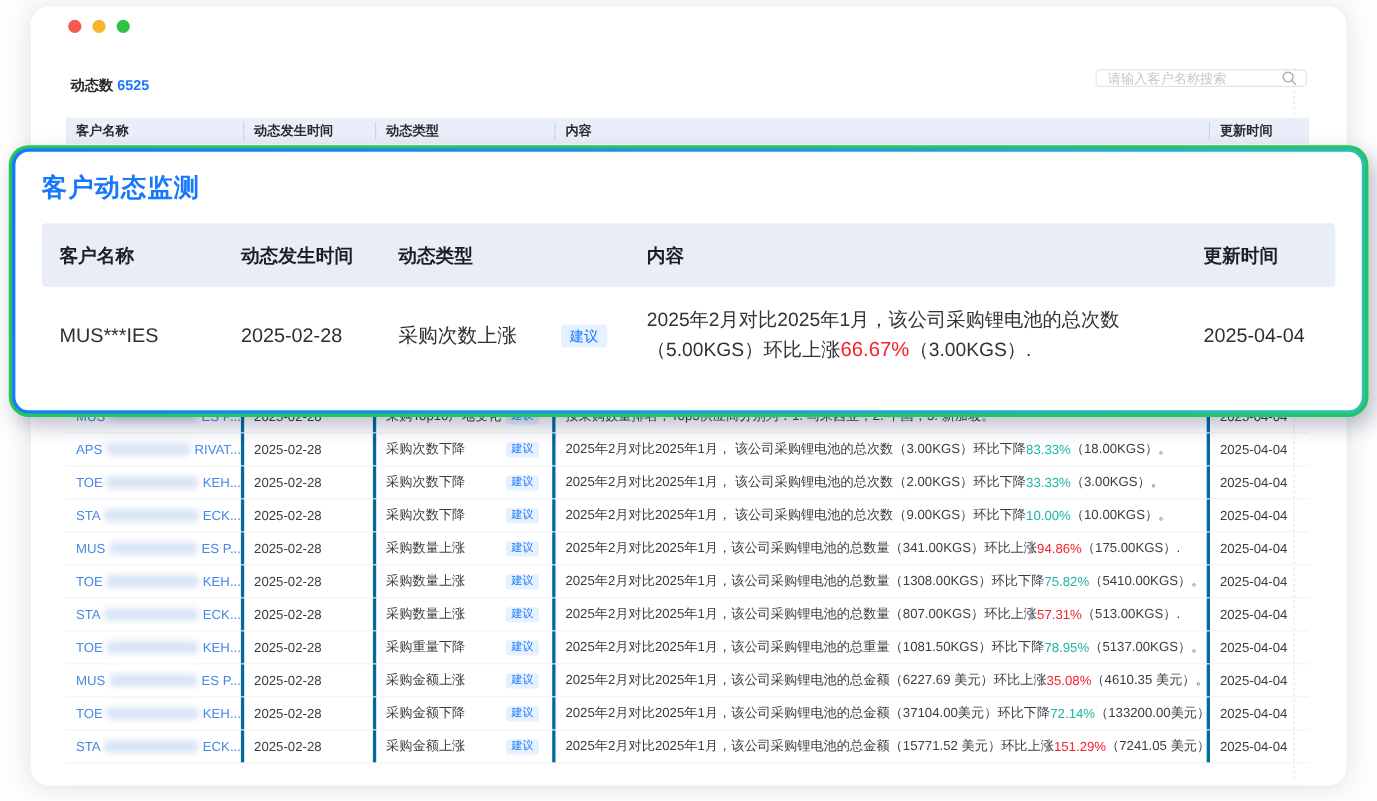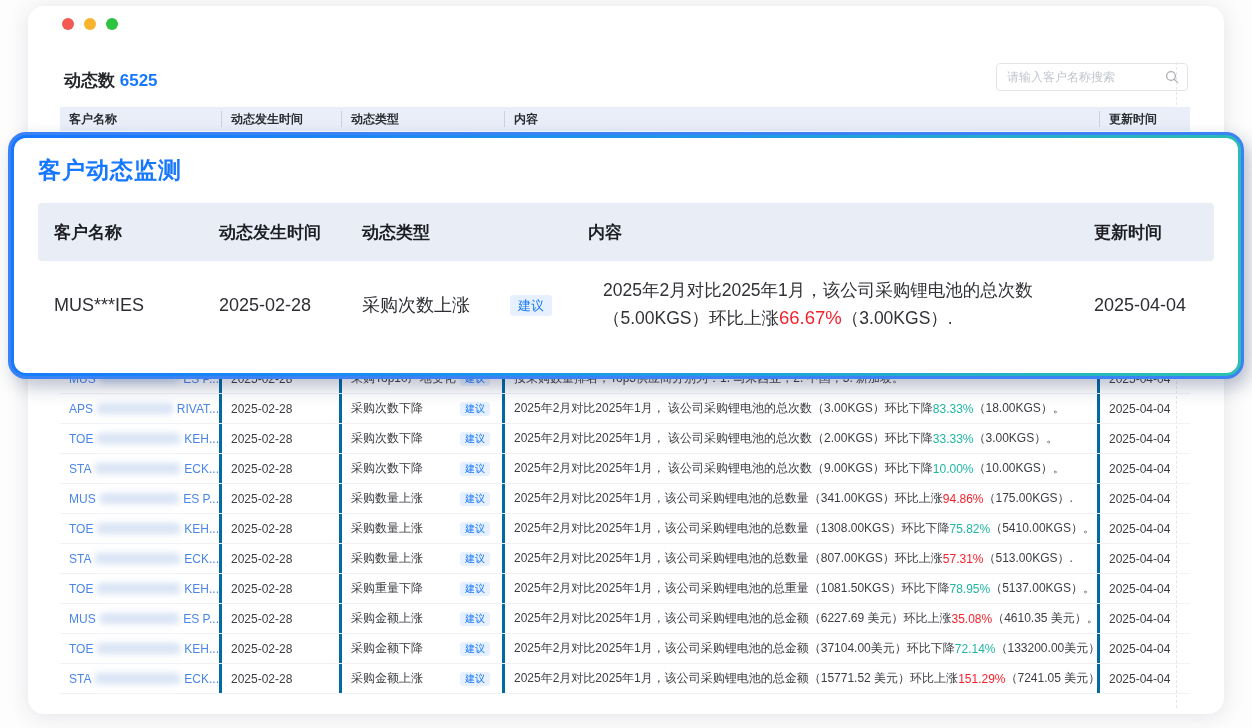--- a/index.html
+++ b/index.html
@@ -16,7 +16,7 @@
   .dot-yellow { background:#f8b42c; }
   .dot-green { background:#2fc341; }
 
-  .stats { position:absolute; left:36px; top:63px; font-size:17px; font-weight:bold; color:#25272b; }
+  .stats { position:absolute; left:36px; top:63px; font-size:13px; font-weight:bold; color:#25272b; }
   .stats b { color:#1677ff; font-weight:bold; }
 
   .search { position:absolute; left:968px; top:57px; width:192px; height:28px;

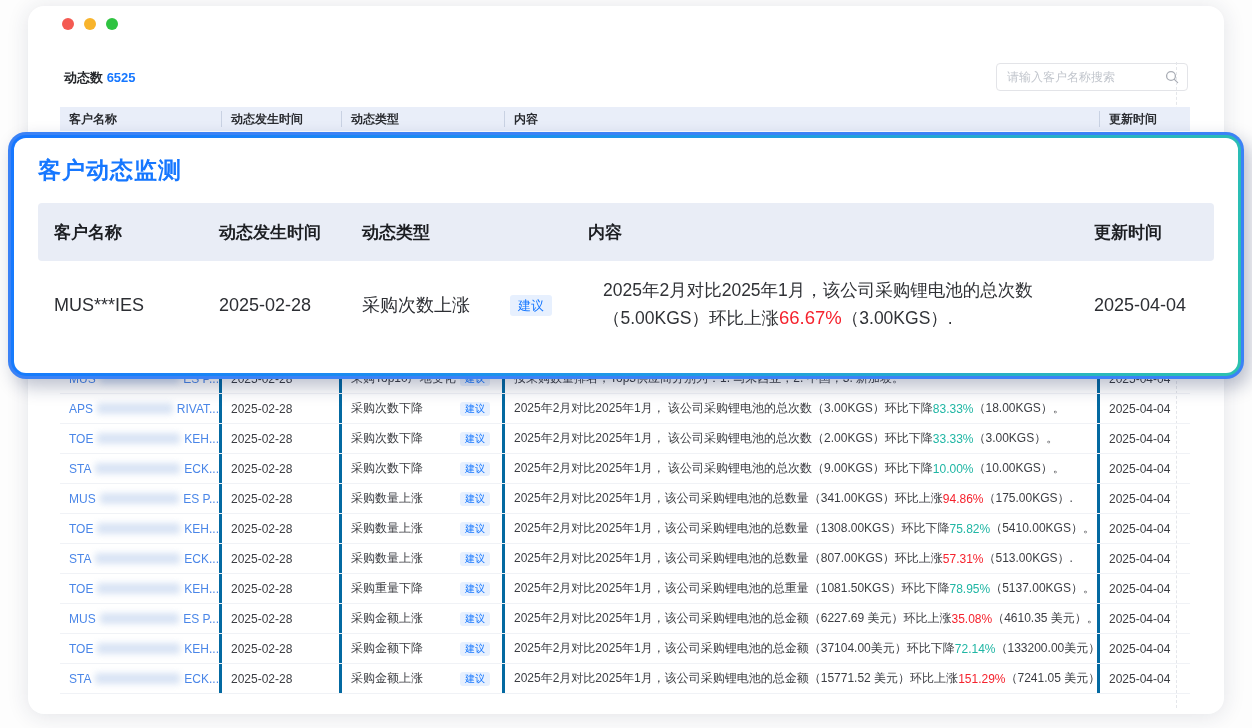--- a/index.html
+++ b/index.html
@@ -19,7 +19,7 @@
   .stats { position:absolute; left:36px; top:63px; font-size:13px; font-weight:bold; color:#25272b; }
   .stats b { color:#1677ff; font-weight:bold; }
 
-  .search { position:absolute; left:968px; top:57px; width:192px; height:28px;
+  .search { position:absolute; left:968px; top:57px; width:192px; height:16px;
     border:1px solid #e3e4e8; border-radius:4px; background:#fff;
     display:flex; align-items:center; padding:0 8px 0 10px; }
   .search input { border:none; outline:none; flex:1; font-size:12px; color:#333;

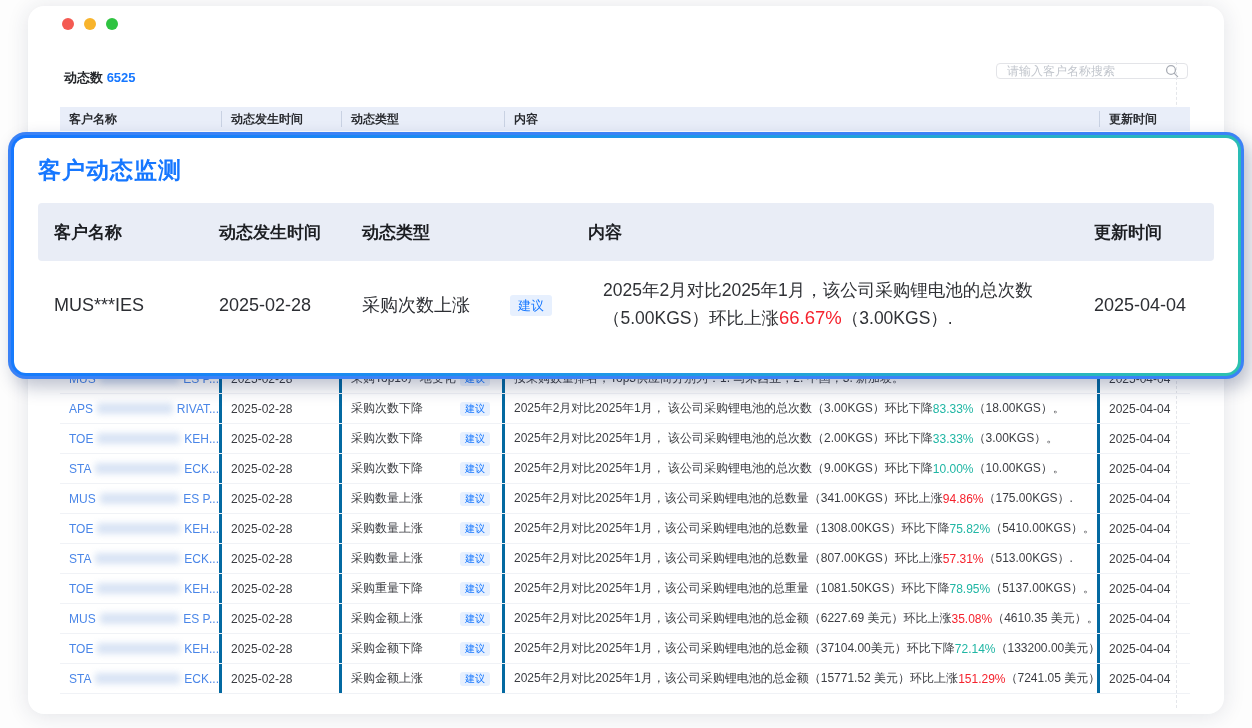--- a/index.html
+++ b/index.html
@@ -52,7 +52,7 @@
 
   
   .spot-outer { position:absolute; left:8px; top:132px; width:1236px; height:247px;
-    background:#3b82f6; border-radius:18px; padding:3px;
+    background:#22c55e; border-radius:18px; padding:3px;
     box-shadow:6px 8px 18px rgba(18,34,78,.28); z-index:10; }
   .spot-grad { width:100%; height:100%; border-radius:15px; padding:3px;
     background:linear-gradient(110deg,#1677ff 0%,#1e9ae6 55%,#2cc2ae 100%); }

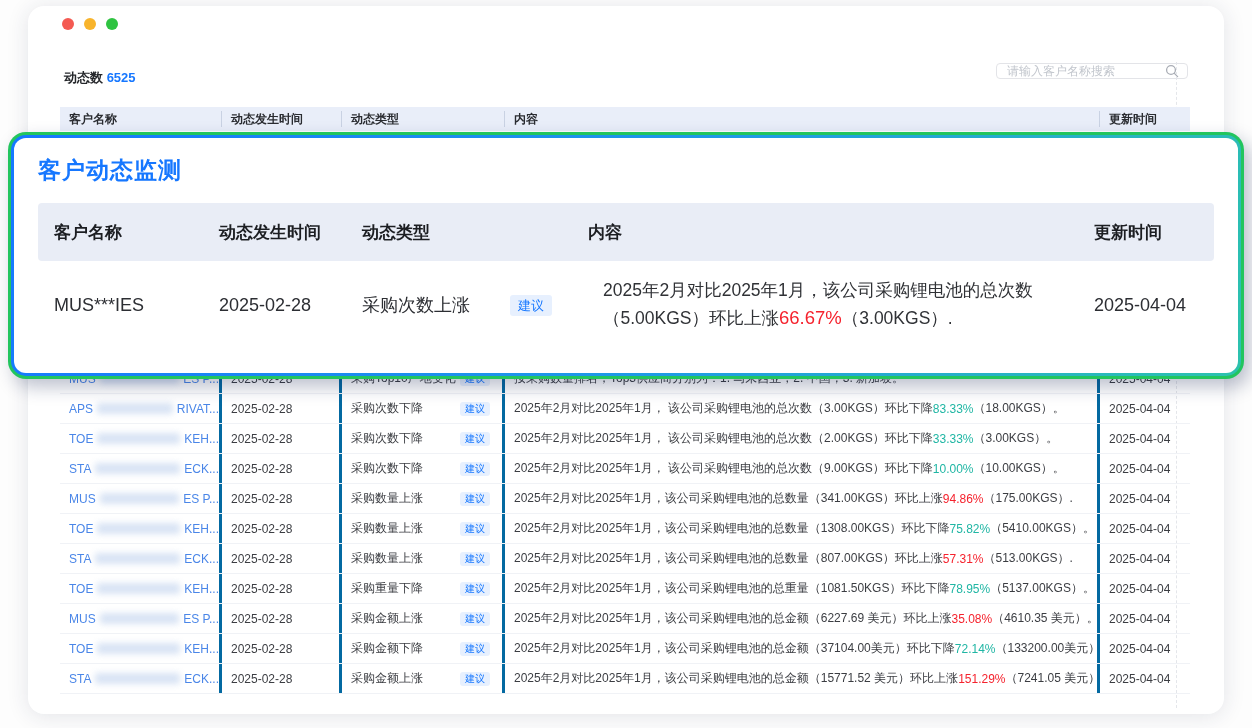--- a/index.html
+++ b/index.html
@@ -66,7 +66,7 @@
     height:88px; align-items:center; font-size:18px; color:#2c2e33; padding-left:16px; }
   .spot-type { display:flex; align-items:center;gap:20px; }
   .spot-type .badge { margin-left:auto; margin-right:36px; font-size:13px; padding:4px 8px; }
-  .spot-content { font-size:17.5px; line-height:1.55; color:#303236; max-width:432px;margin-left:15px; }
+  .spot-content { font-size:17.5px; line-height:1.55; color:#303236; max-width:432px; }
   .spot-content .pct-up { font-size:18.5px; }
   .spot-update { font-size:18px; }
 </style>

